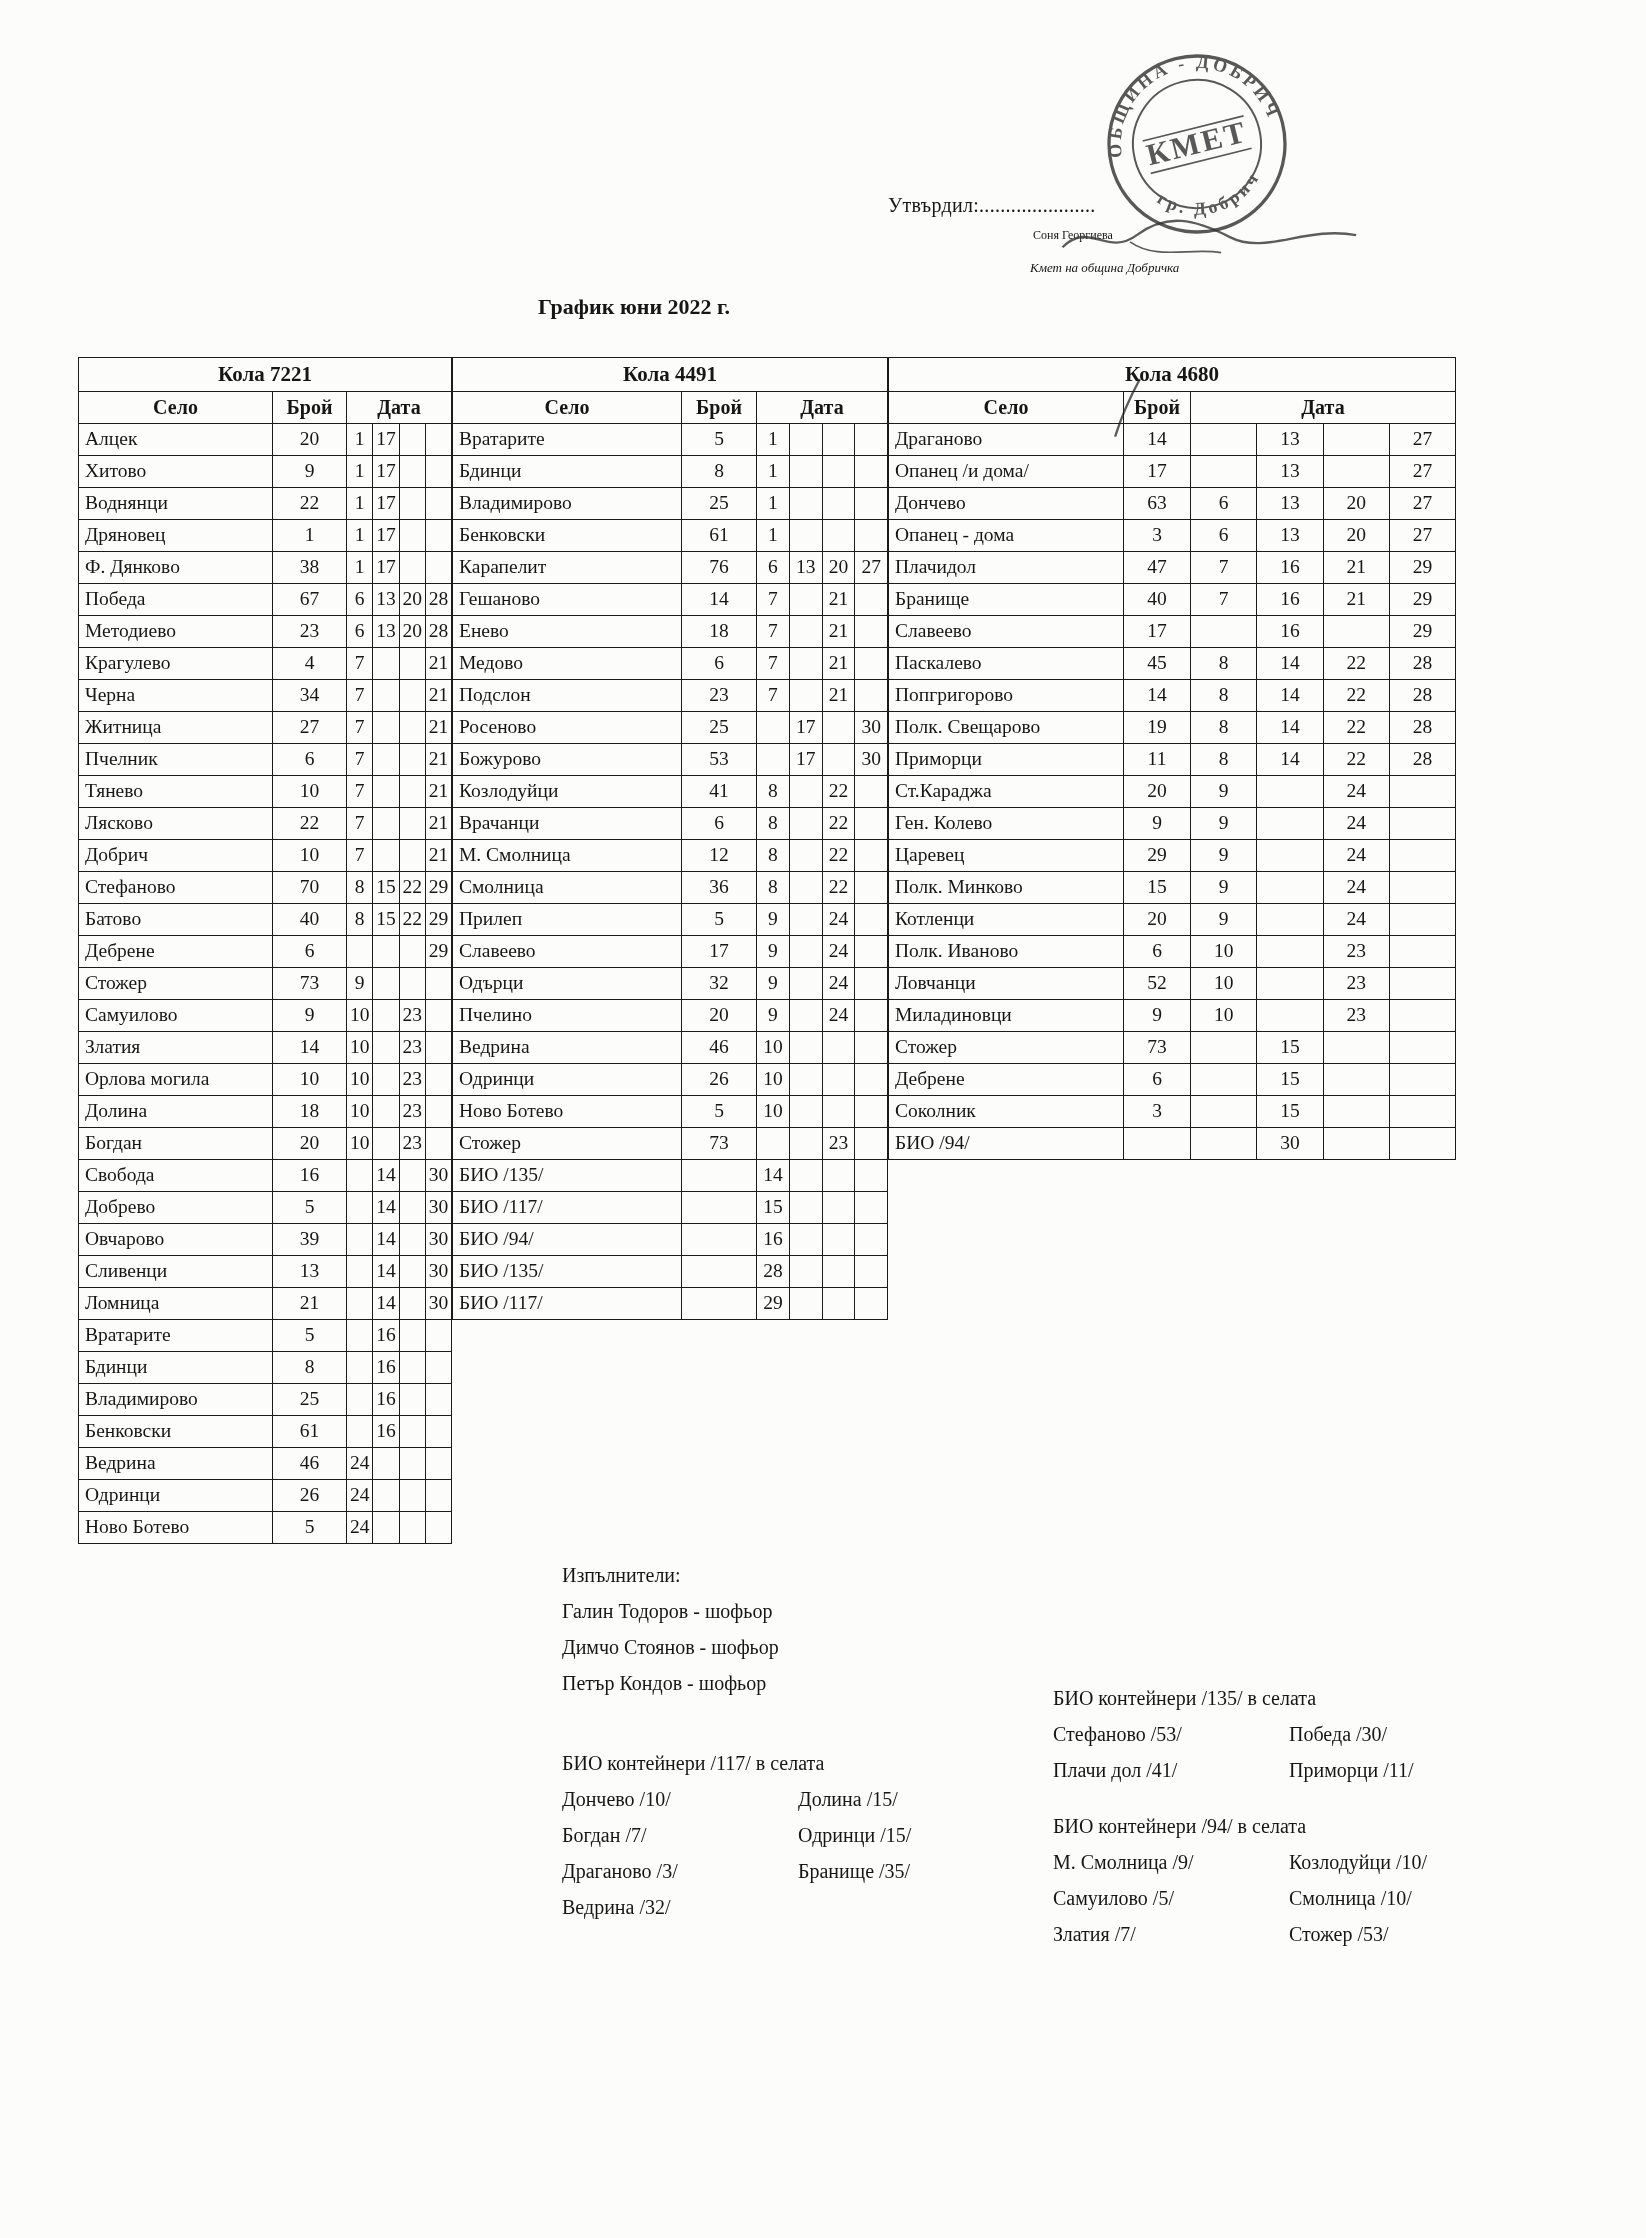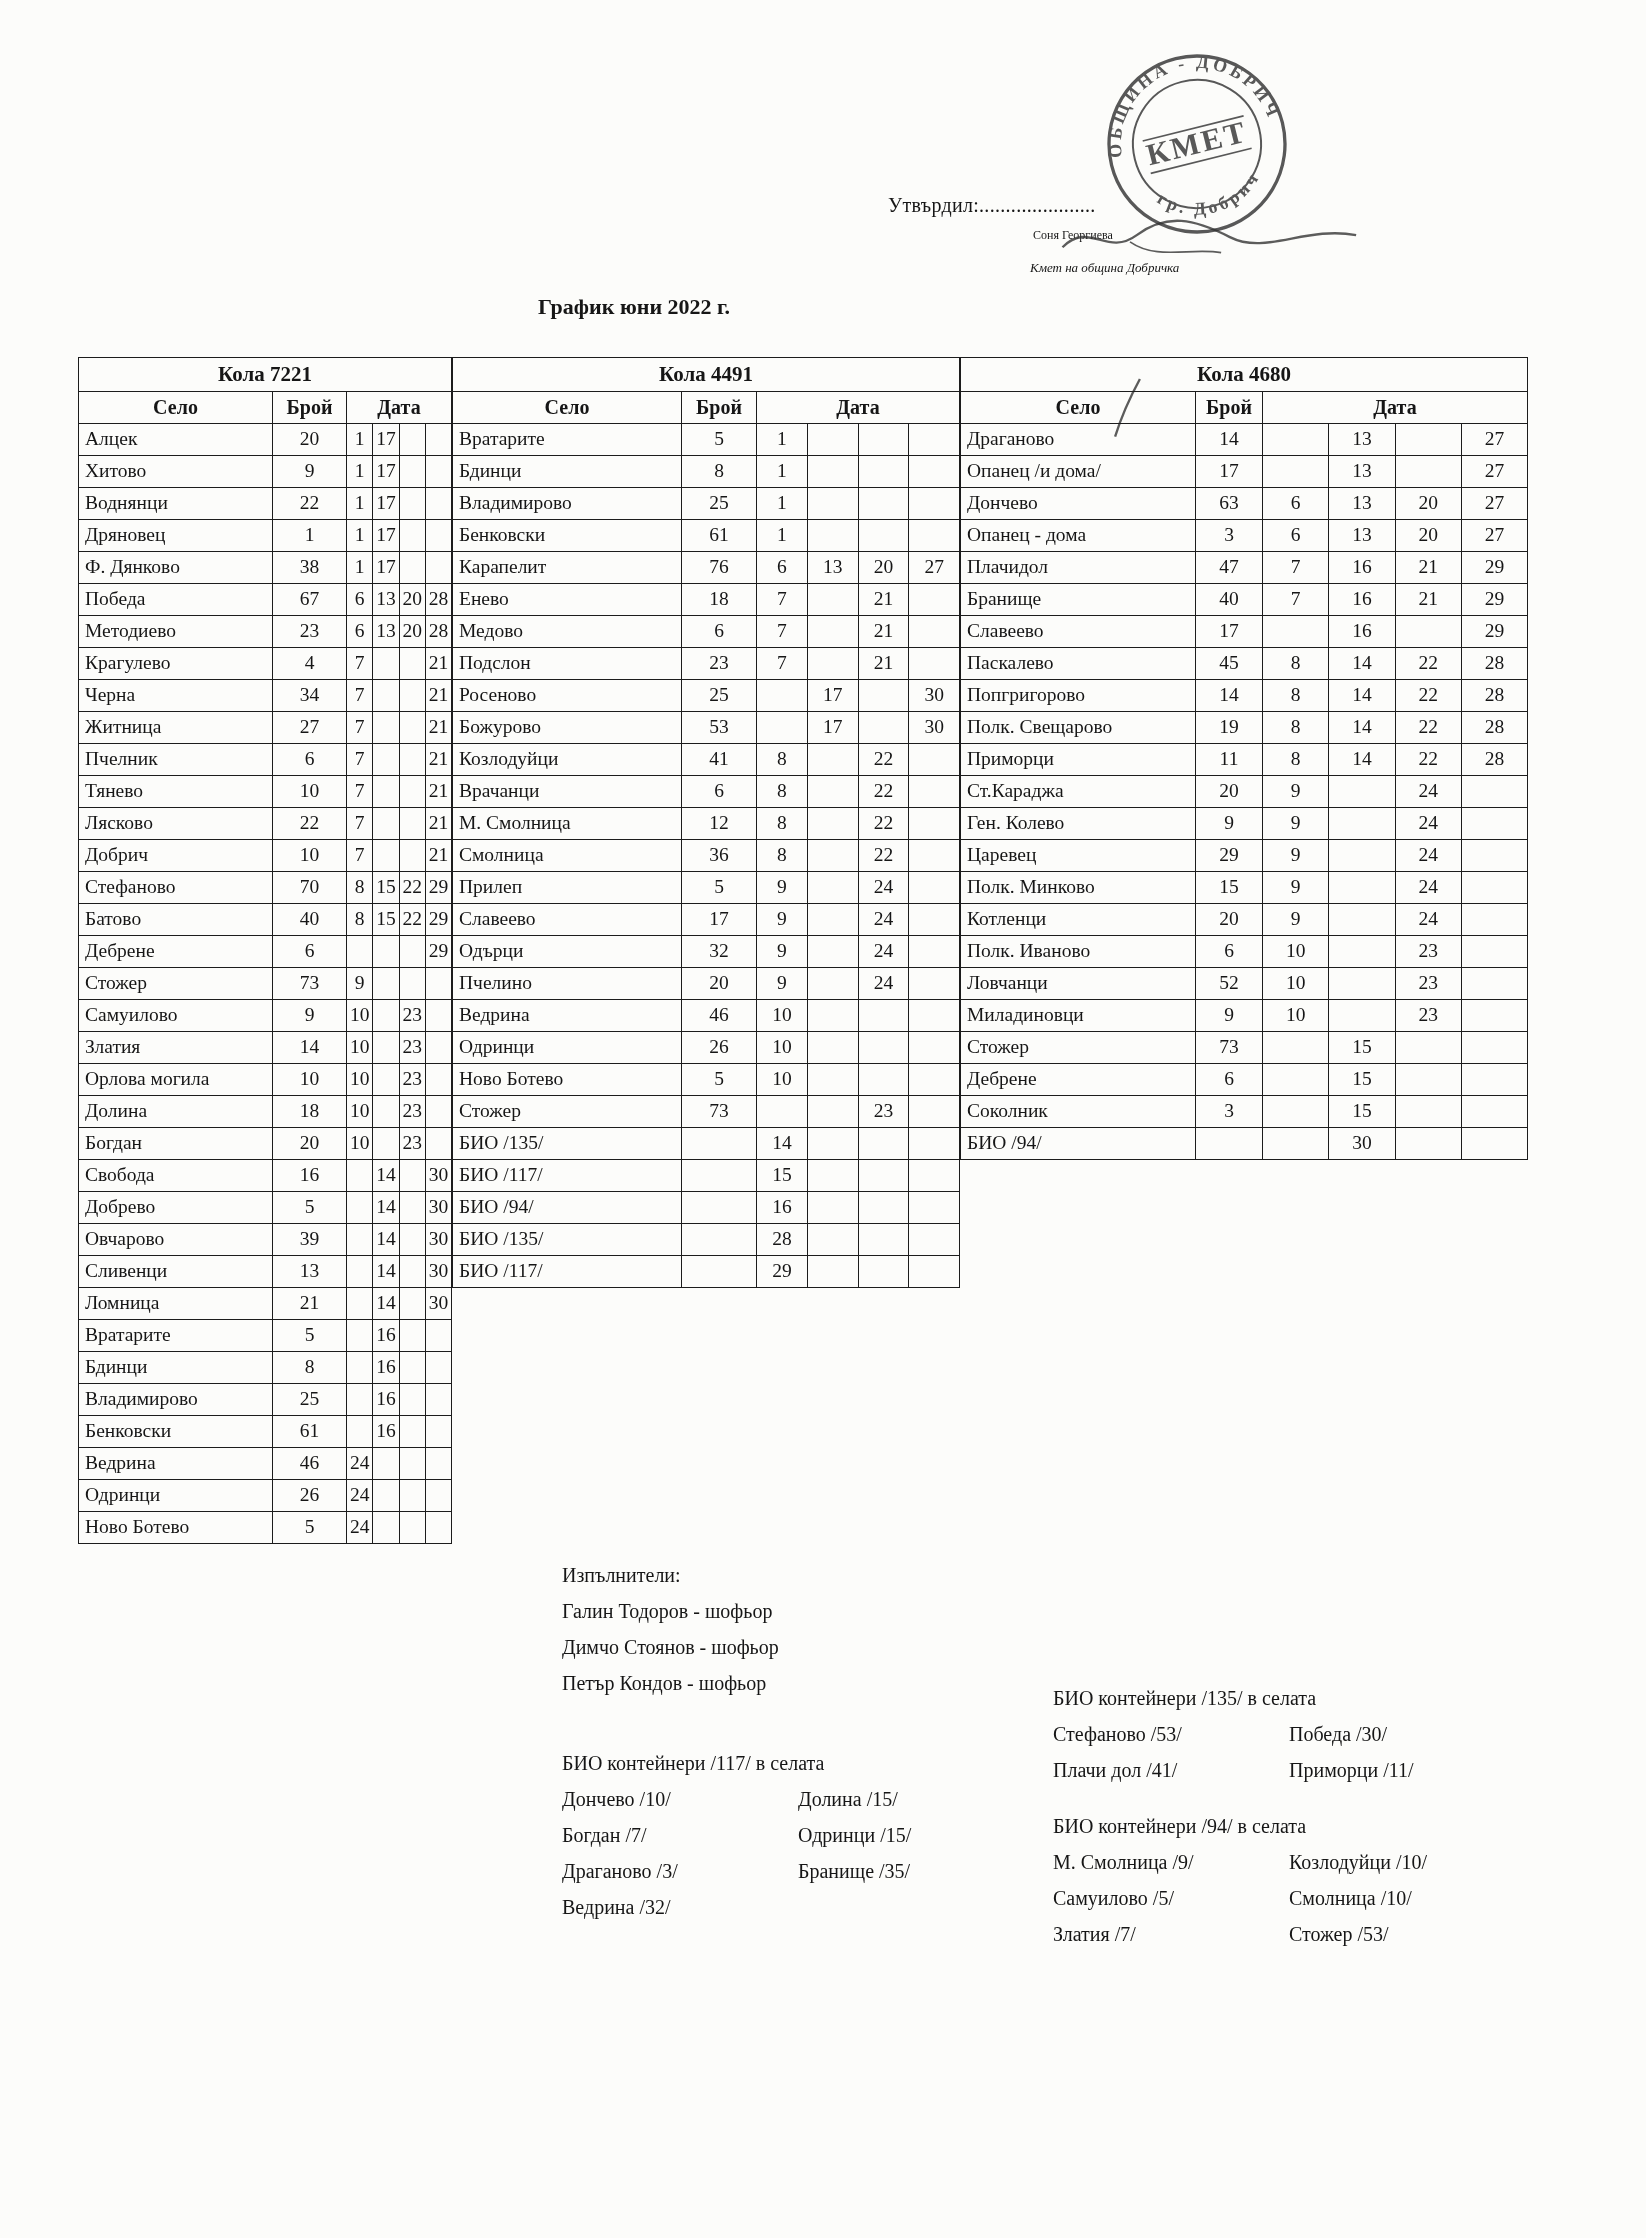--- a/index.html
+++ b/index.html
@@ -33,7 +33,7 @@
   
   #tables{position:absolute;left:78px;top:357px;display:flex;align-items:flex-start}
   table.sched{border-collapse:collapse;table-layout:fixed;font-size:19.5px;background:transparent}
-  .t0{width:374px}.t1{width:508px}.t2{width:568px}
+  .t0{width:374px}.t1{width:436px}.t2{width:568px}
   .sched th,.sched td{border:1.7px solid #1c1c1c;height:32px;padding:0;
     line-height:1.05;overflow:hidden;white-space:nowrap;vertical-align:middle}
   .sched th{font-weight:bold;text-align:center;font-size:20px}

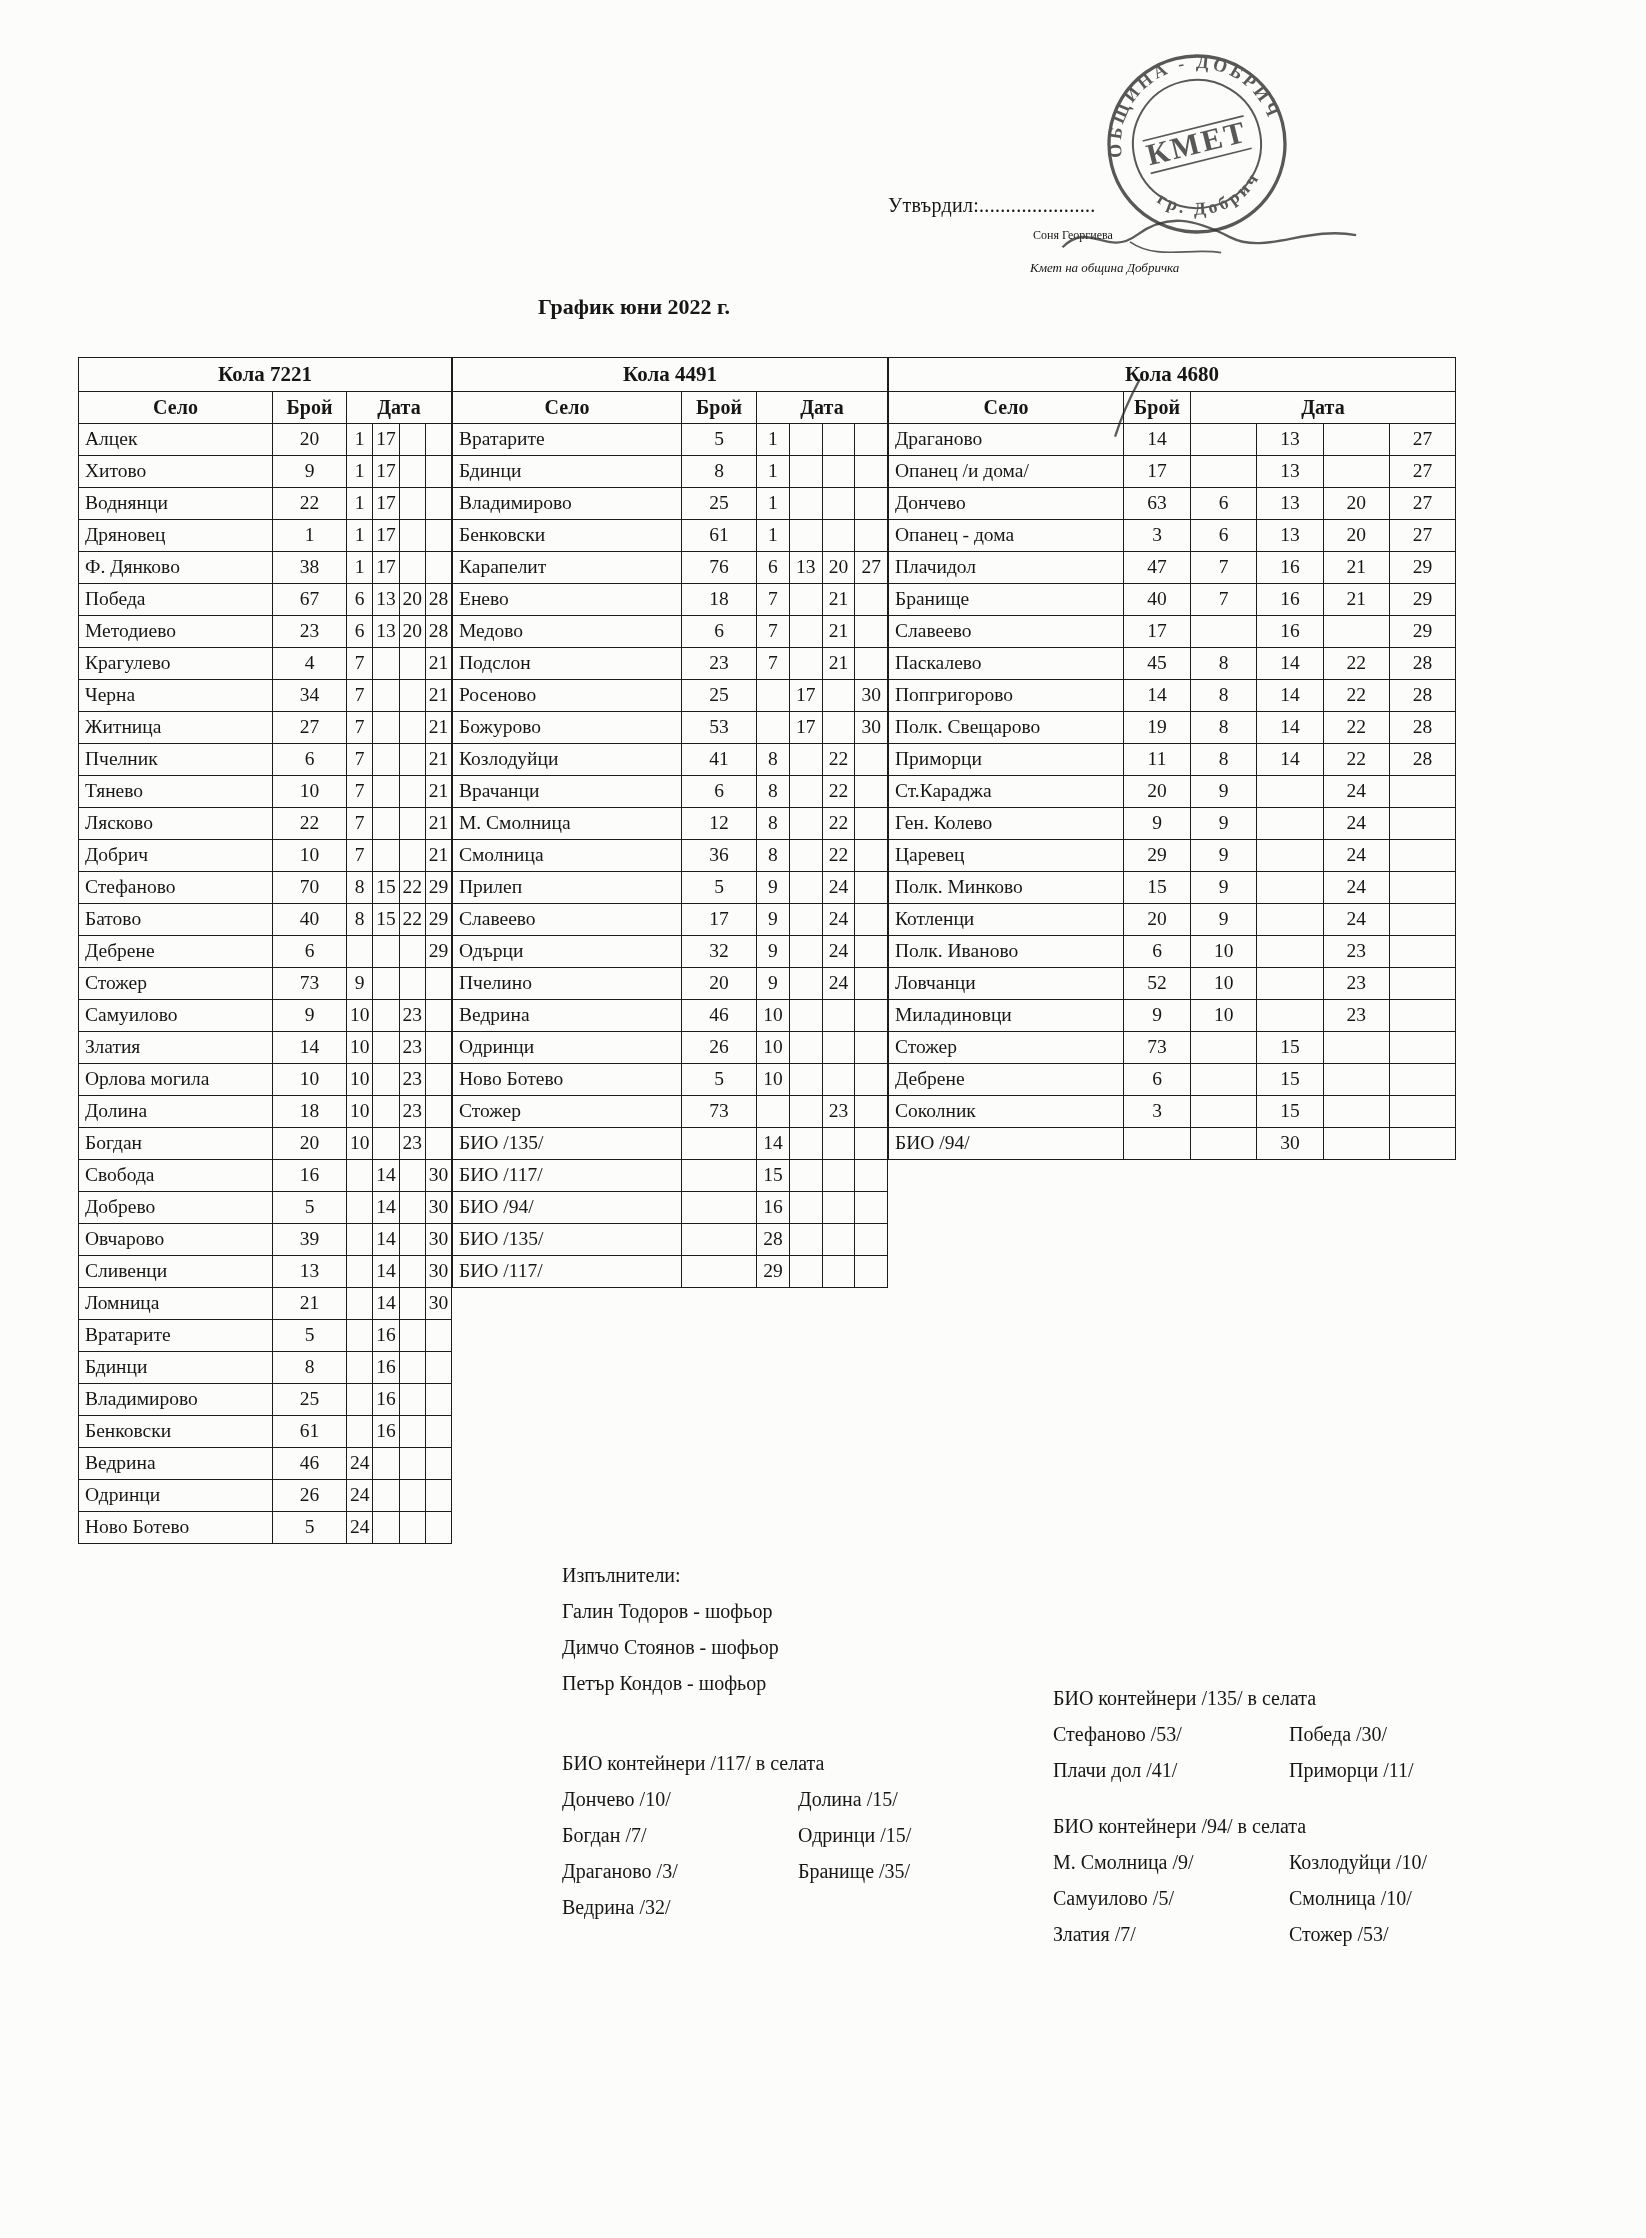--- a/index.html
+++ b/index.html
@@ -442,6 +442,14 @@
           <td class="n">13</td>
           <td class="n">20</td>
           <td class="n">27</td>
+        </tr>
+        <tr>
+          <td class="v">Гешаново</td>
+          <td class="n">14</td>
+          <td class="n">7</td>
+          <td class="n"></td>
+          <td class="n">21</td>
+          <td class="n"></td>
         </tr>
         <tr>
           <td class="v">Енево</td>

